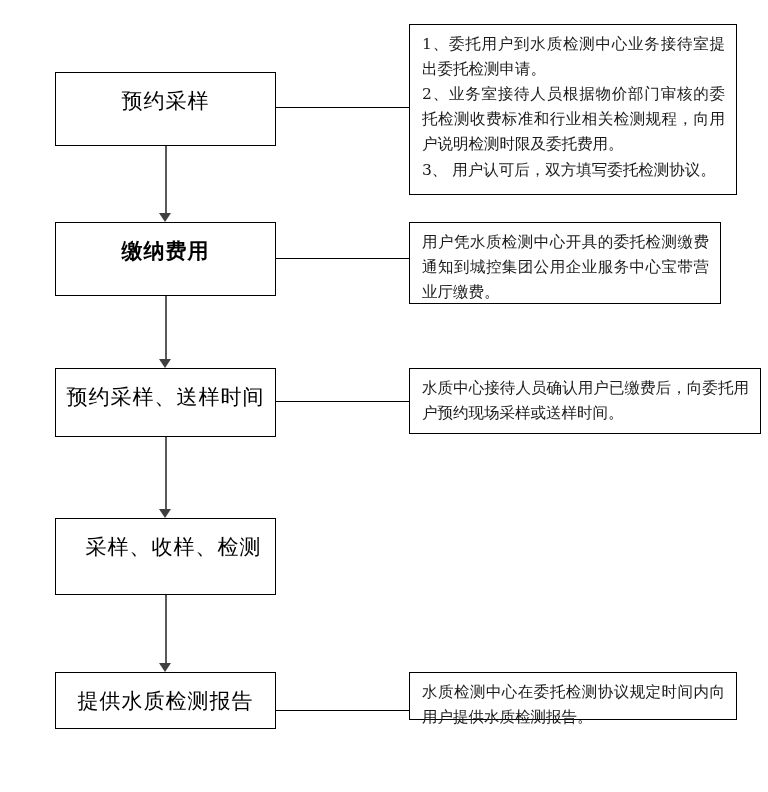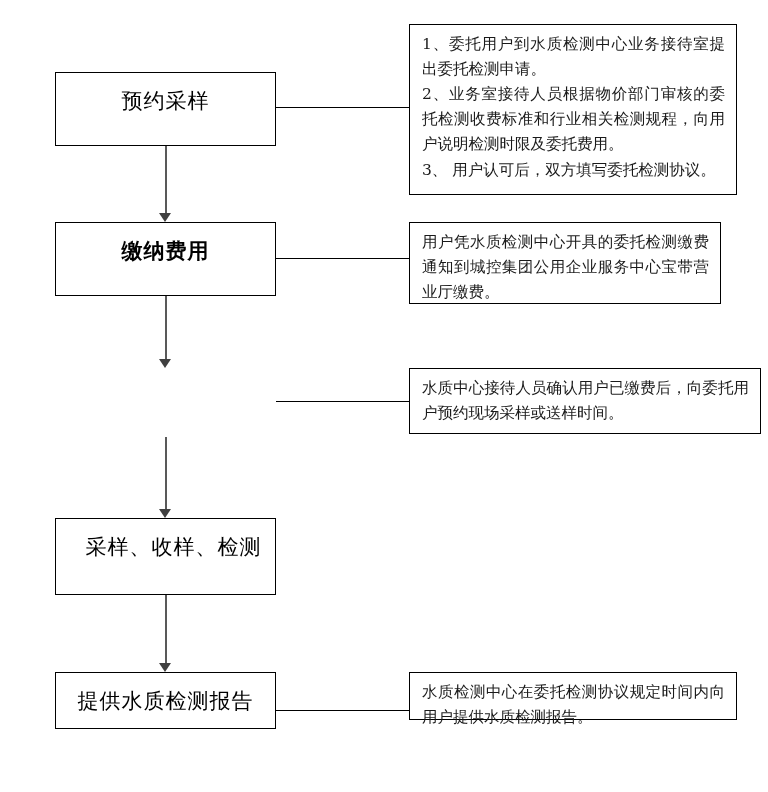--- a/index.html
+++ b/index.html
@@ -128,6 +128,9 @@
     <div class="head" style="top:63px;"></div>
   </div>
 
+  <div class="process-box text-high" style="left:55px; top:368px; width:221px; height:69px;">
+    <span class="box-label">预约采样、送样时间</span>
+  </div>
 
   <div class="h-connector" style="left:276px; top:401px; width:134px;"></div>
 

